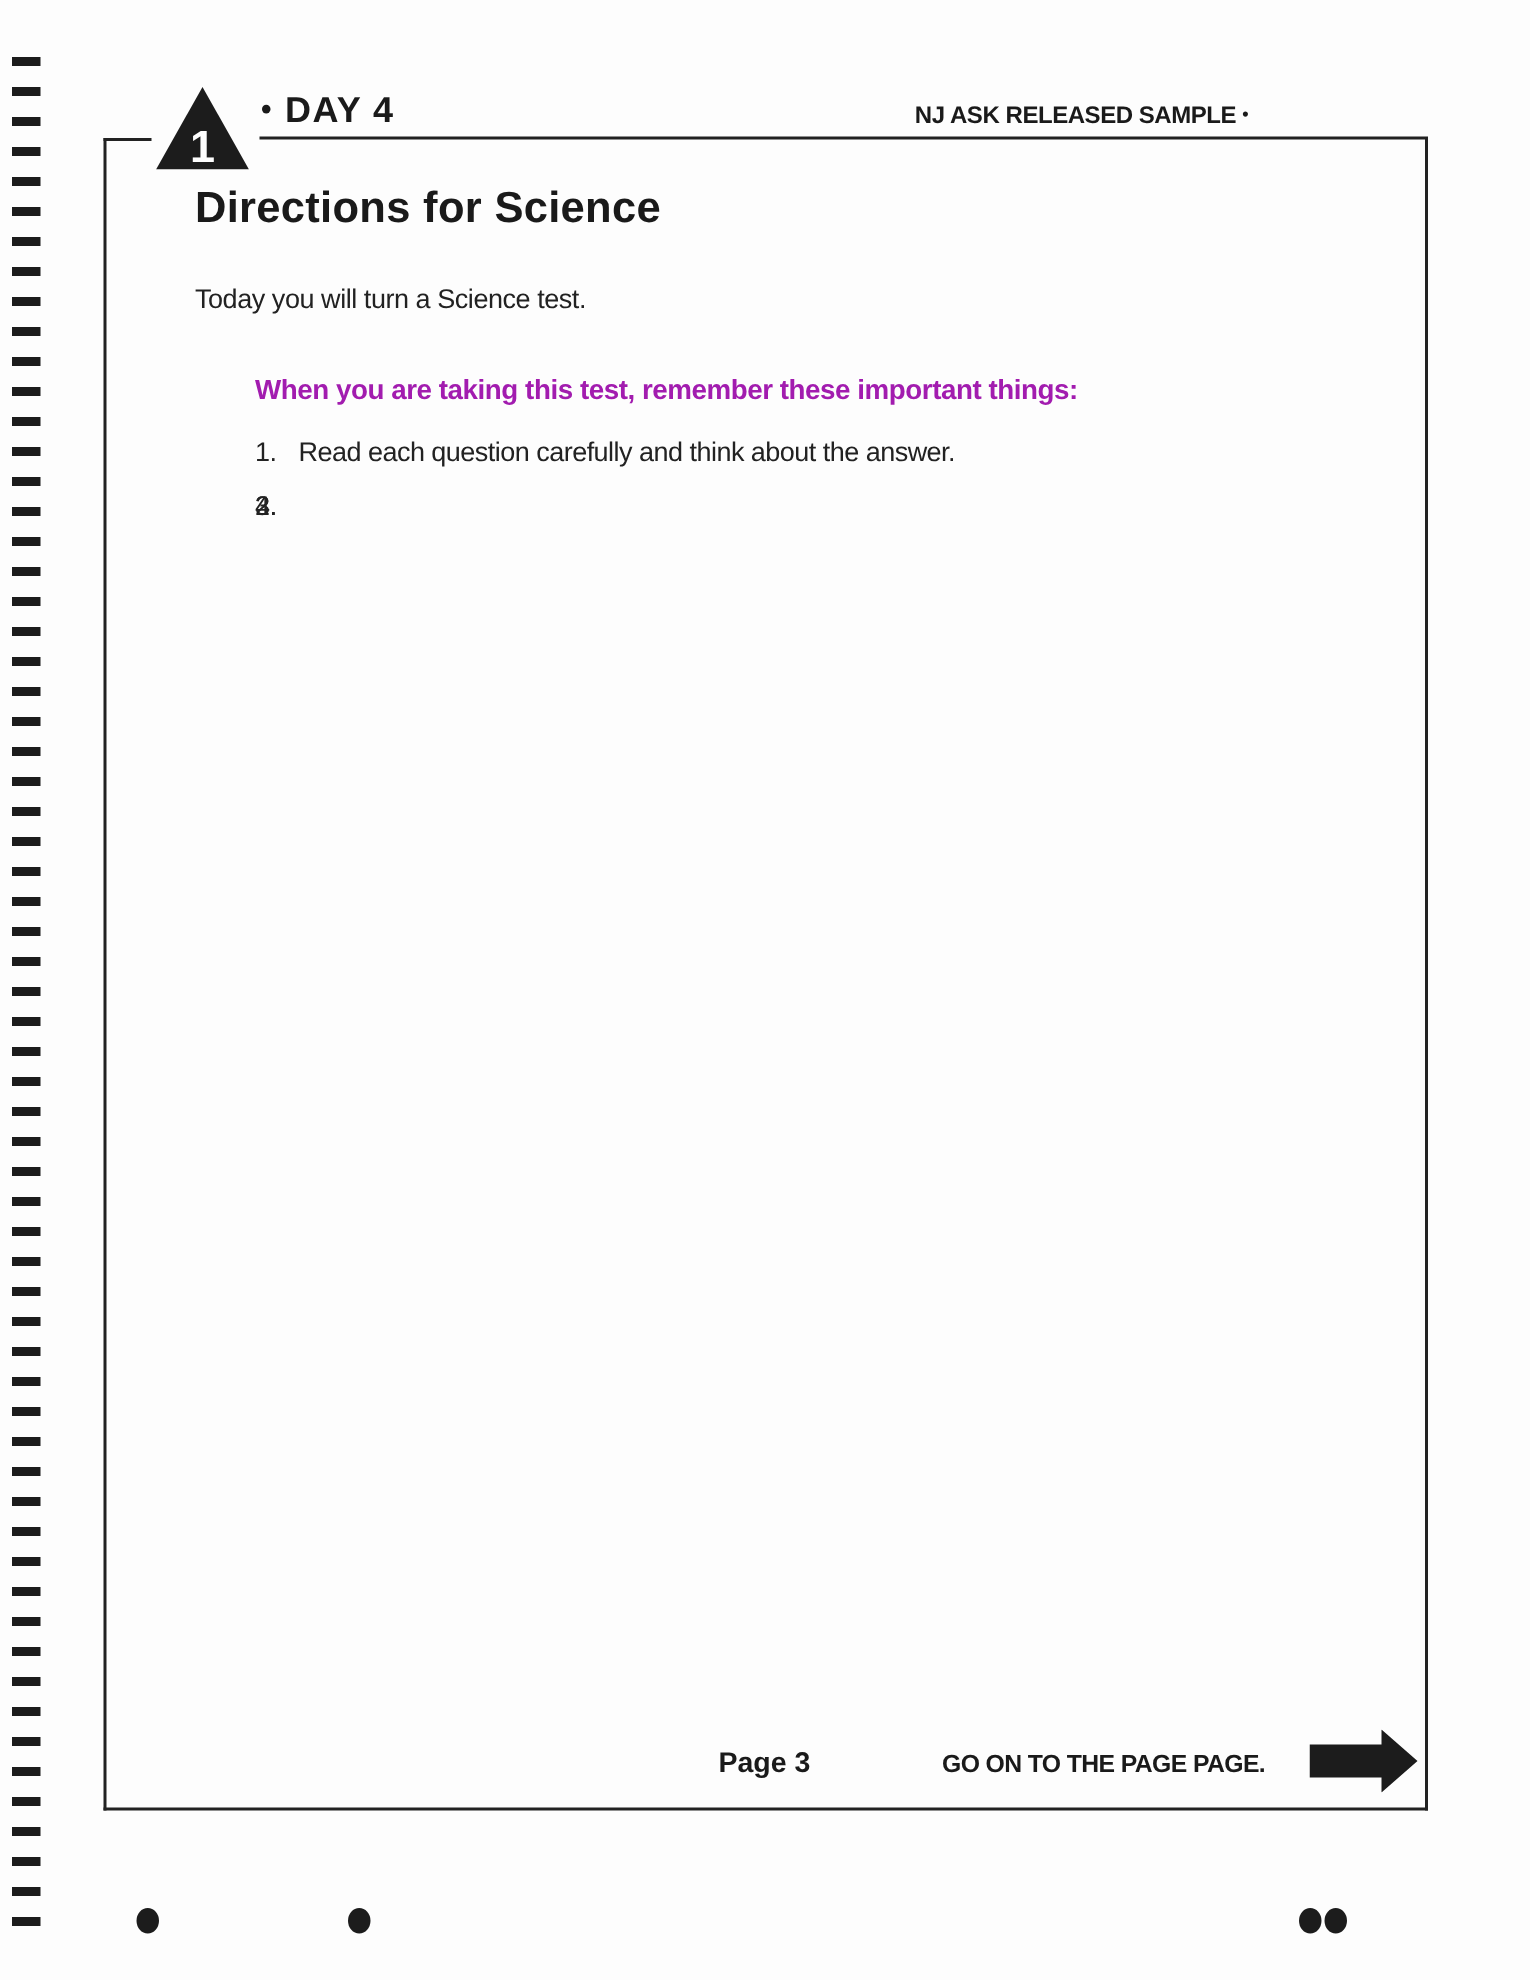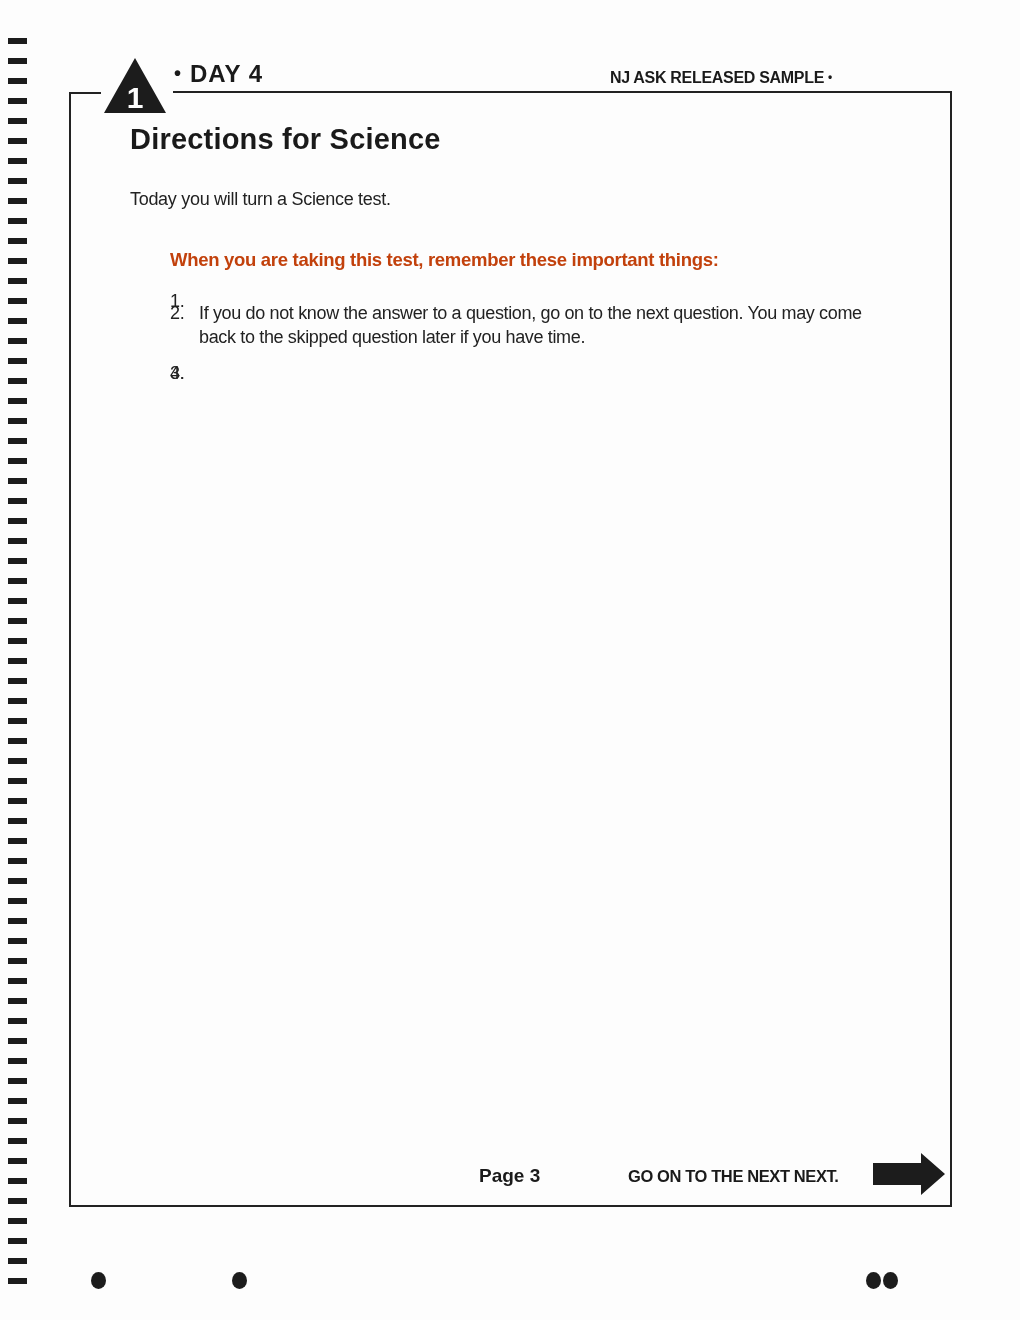--- a/index.html
+++ b/index.html
@@ -120,7 +120,7 @@
       top: 249px;
       font-size: 18.5px;
       font-weight: bold;
-      color: #c2410c;
+      color: #a21caf;
       letter-spacing: -0.3px;
     }
     .instructions-list {

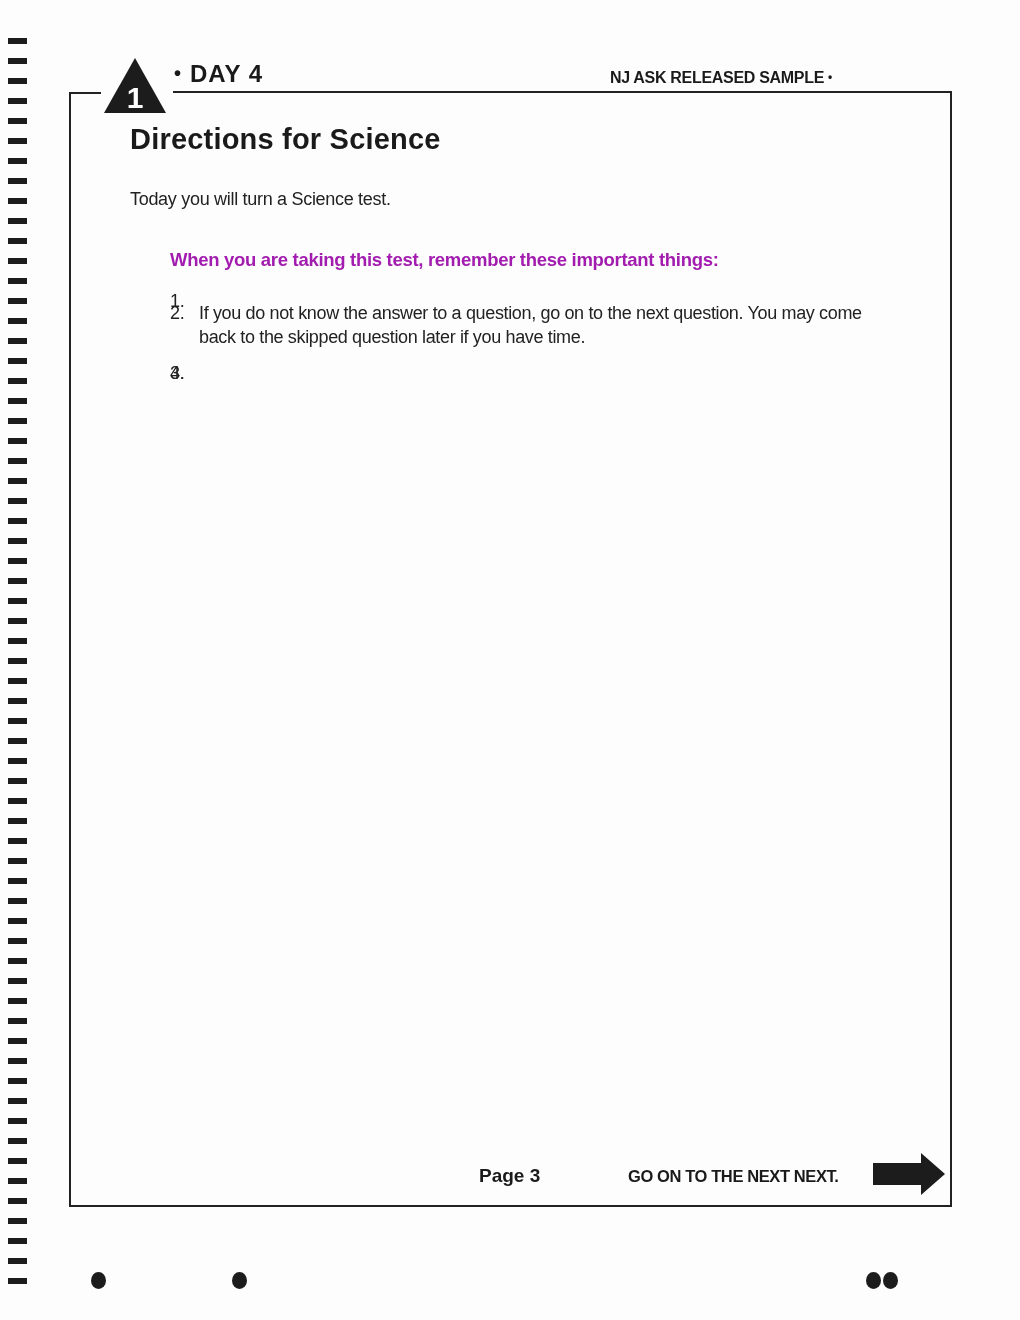--- a/index.html
+++ b/index.html
@@ -279,6 +279,7 @@
 <ol class="instructions-list">
   <li>
     <span class="num">1.</span>
+    <span>Read each question carefully and think about the answer.</span>
   </li>
   <li>
     <span class="num">2.</span>

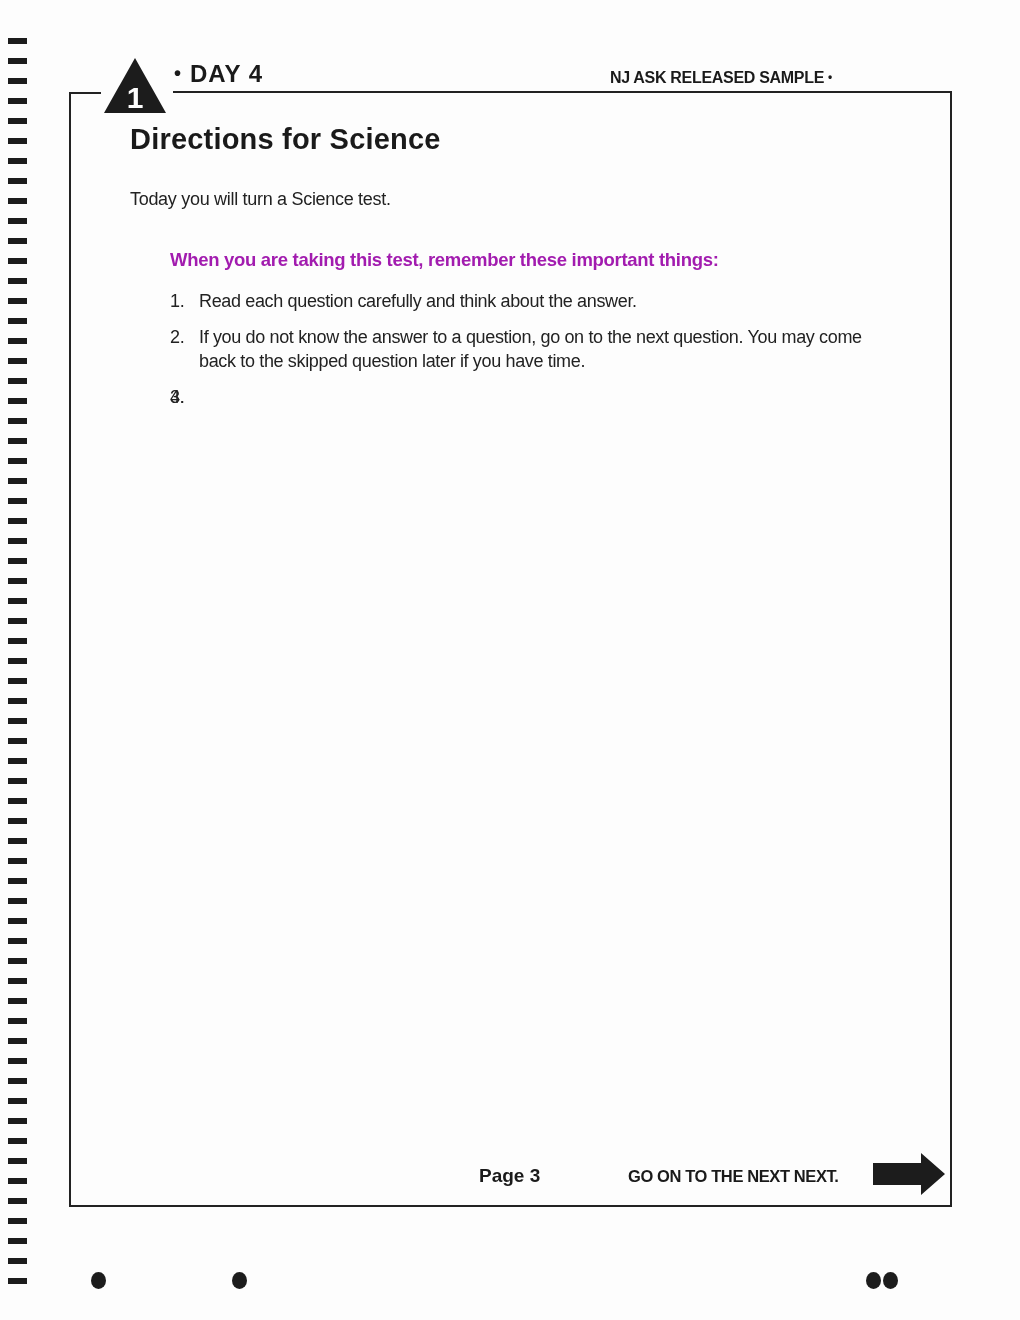--- a/index.html
+++ b/index.html
@@ -283,7 +283,6 @@
   </li>
   <li>
     <span class="num">2.</span>
-    <span>If you do not know the answer to a question, go on to the next question. You may come back to the skipped question later if you have time.</span>
   </li>
   <li>
     <span class="num">3.</span>

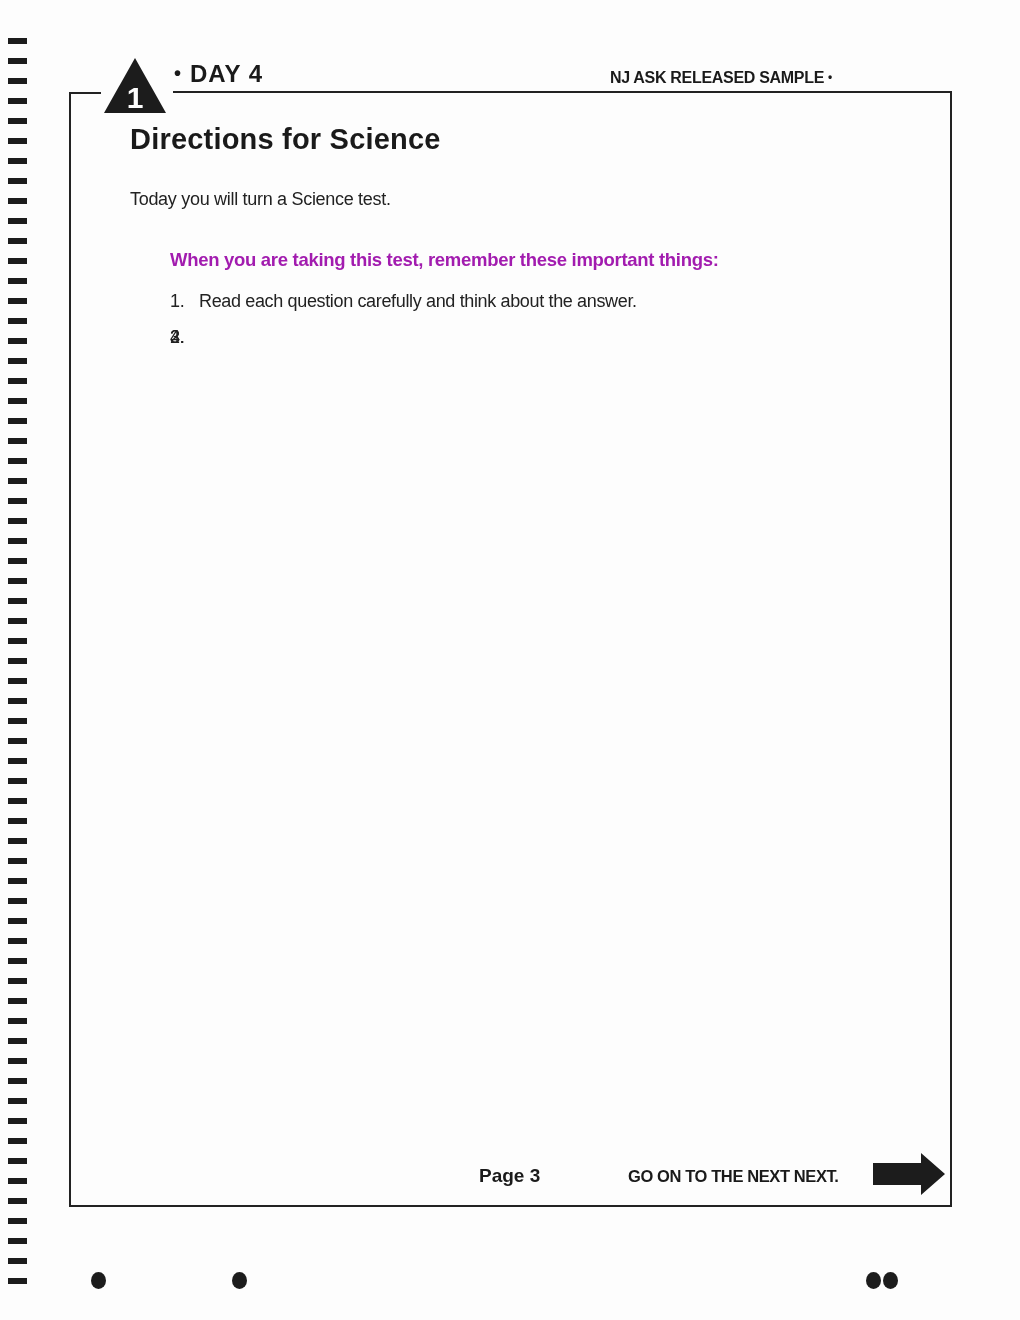--- a/index.html
+++ b/index.html
@@ -293,7 +293,7 @@
 </ol>
 
 <div class="page-number">Page 3</div>
-<div class="go-on">GO ON TO THE NEXT NEXT.</div>
+<div class="go-on">GO ON TO THE PAGE PAGE.</div>
 <div class="next-arrow">
   <svg width="74" height="42" viewBox="0 0 74 42">
     <polygon points="0,10 48,10 48,0 72,21 48,42 48,32 0,32" fill="#1c1c1c"></polygon>

